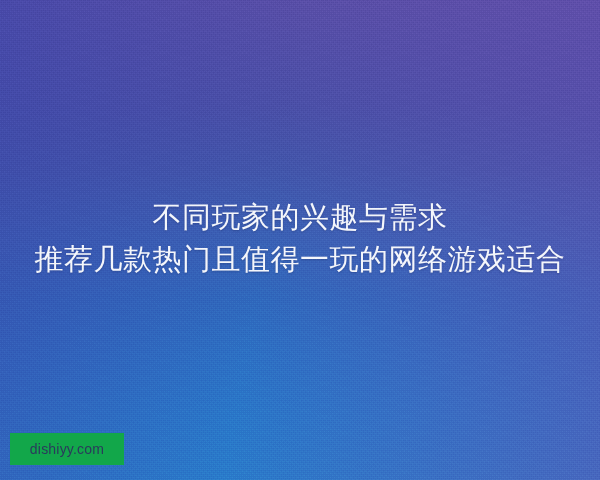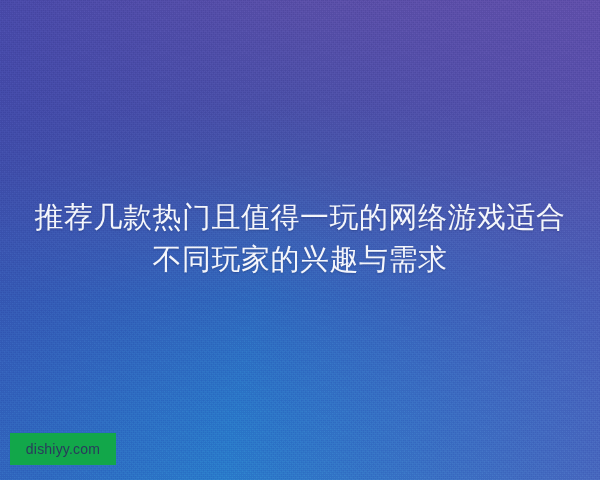--- a/index.html
+++ b/index.html
@@ -107,8 +107,8 @@
   <div class="bg-noise"></div>
 
   <div class="headline">
+    <span class="line">不同玩家的兴趣与需求</span>
     <span class="line">推荐几款热门且值得一玩的网络游戏适合</span>
-    <span class="line">不同玩家的兴趣与需求</span>
   </div>
 
   <div class="watermark">

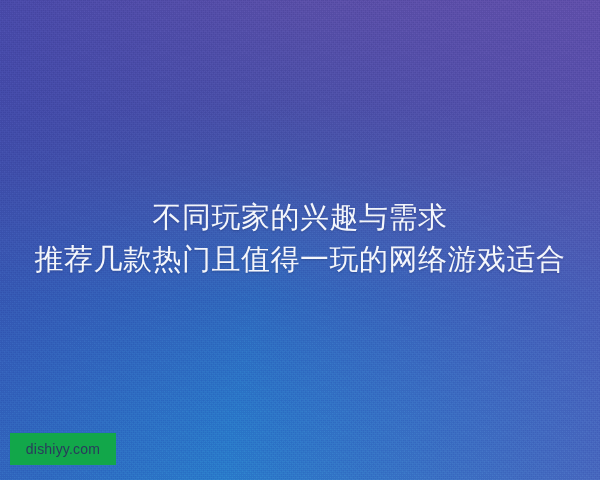--- a/index.html
+++ b/index.html
@@ -82,7 +82,7 @@
     position: absolute;
     left: 10px;
     top: 433px;
-    width: 106px;
+    width: 114px;
     height: 32px;
     background: #12a74a;
     display: flex;

